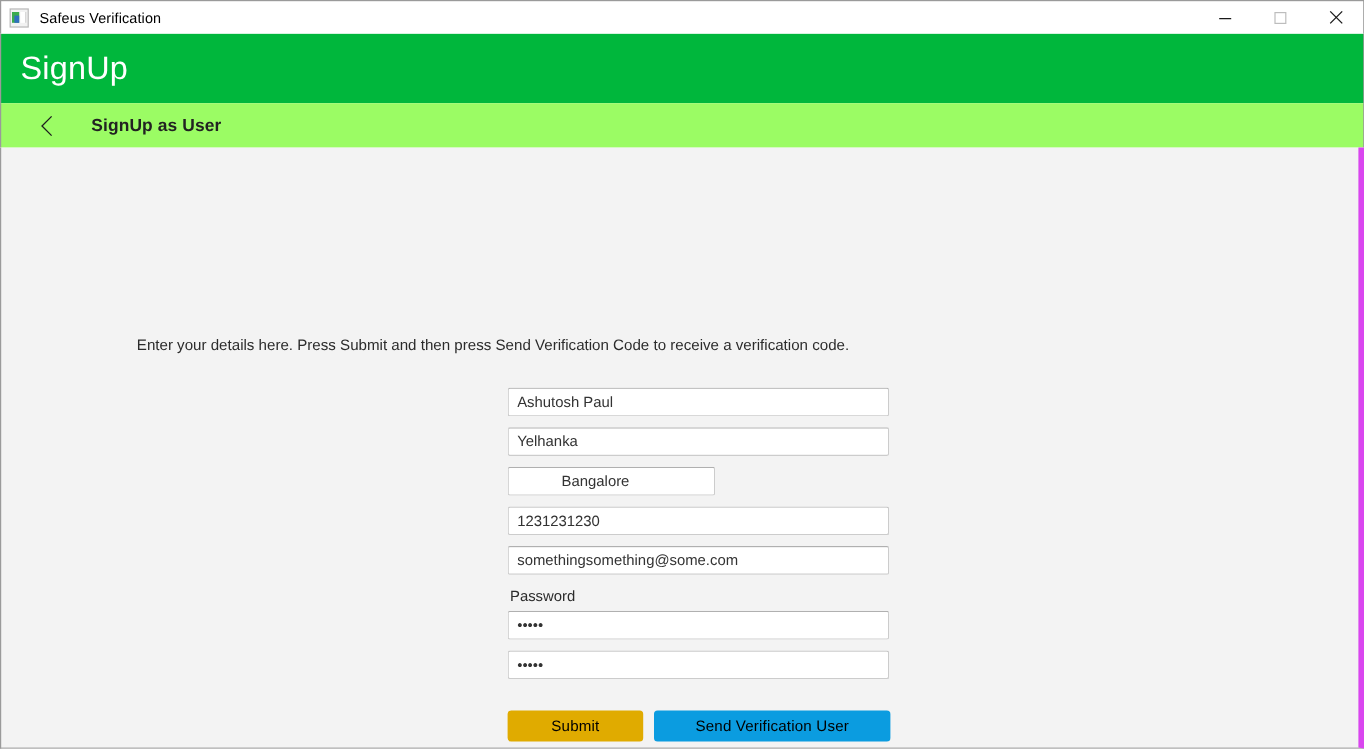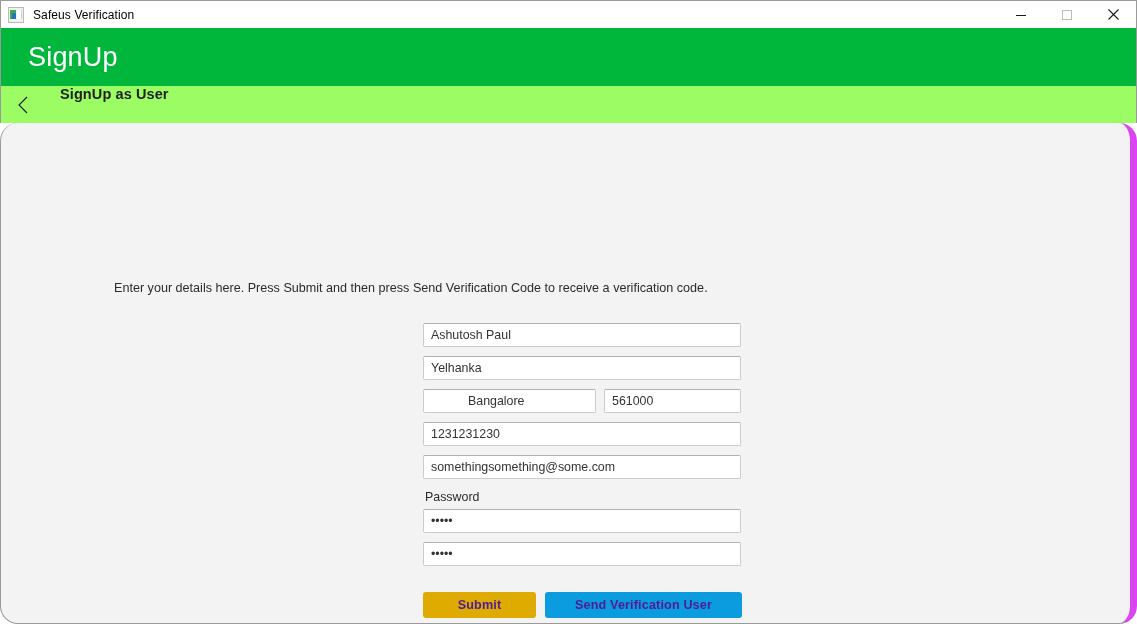--- a/index.html
+++ b/index.html
@@ -94,7 +94,6 @@
     font-weight: 400;
     letter-spacing: 0.2px;
     line-height: 1;
-    margin-left: 11px;
   }
 
   

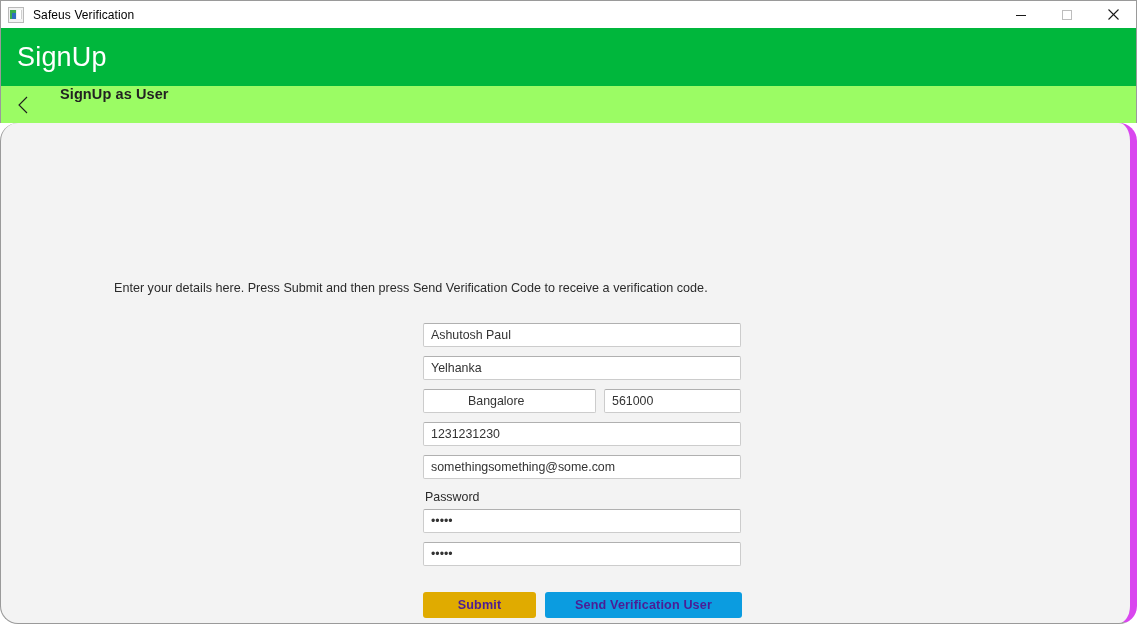--- a/index.html
+++ b/index.html
@@ -102,8 +102,10 @@
     min-height: 37px;
     background: #9bfc64;
     display: flex;
+    align-items: center;
     border-left: 1px solid #9a9a9a;
     border-right: 1px solid #9a9a9a;
+    padding-left: 16px;
   }
   .back-btn {
     width: 44px;

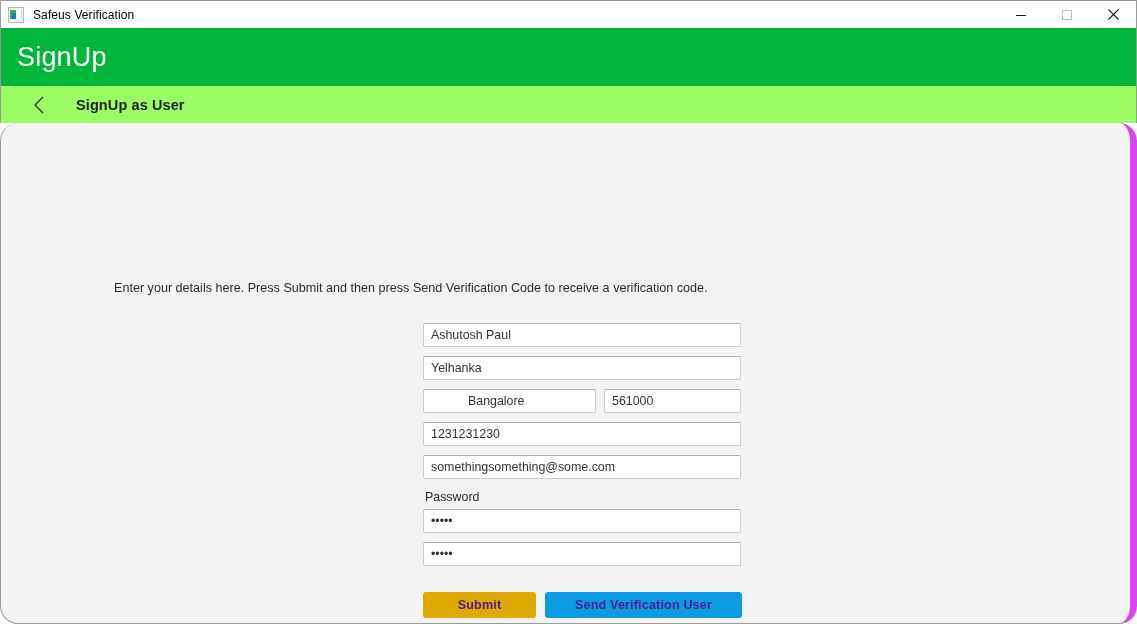--- a/index.html
+++ b/index.html
@@ -129,11 +129,10 @@
     flex: 1;
     background: #f3f3f3;
     border-left: 1px solid #9a9a9a;
-    border-right: 7px solid #d946ef;
+    border-right: 5px solid #d946ef;
     border-bottom: 1px solid #9a9a9a;
     position: relative;
     overflow: hidden;
-    border-radius: 18px;
   }
 
   .instructions {

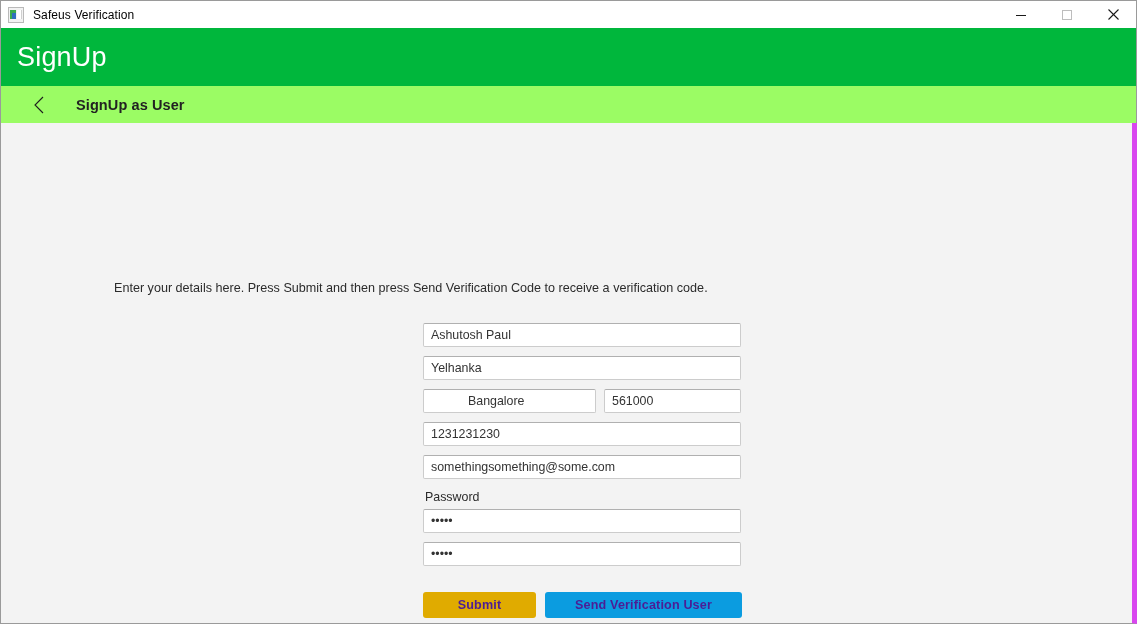--- a/index.html
+++ b/index.html
@@ -270,7 +270,6 @@
 
       <div class="split-row">
         <input class="txt half-left" type="text" value="Bangalore" style="">
-        <input class="txt half-right" type="text" value="561000" style="">
       </div>
       <div class="row-gap"></div>
 

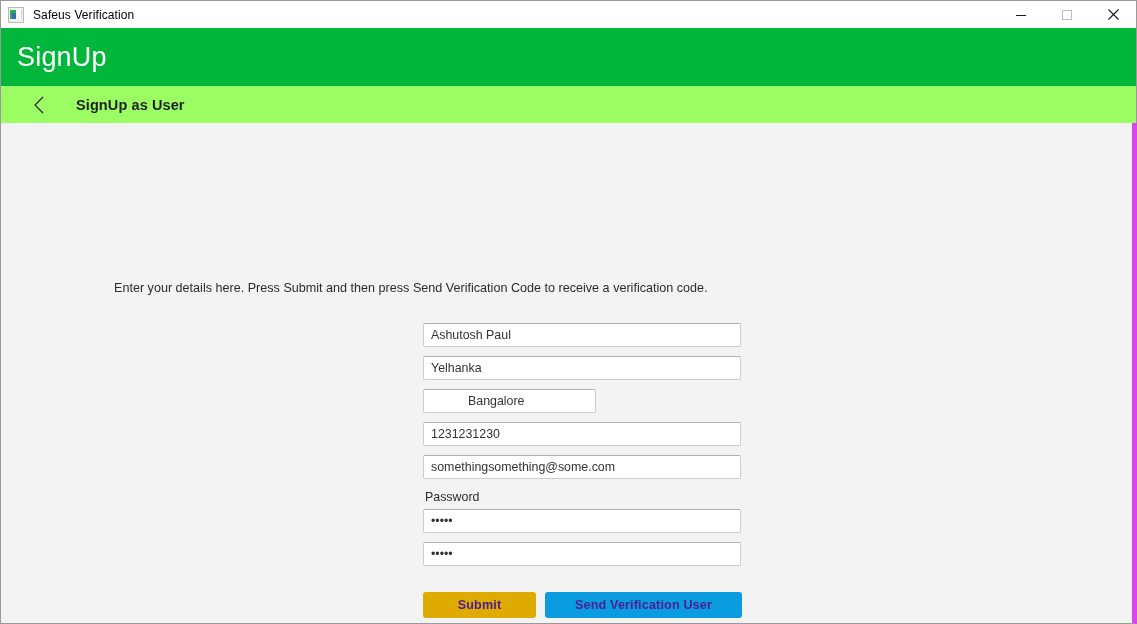--- a/index.html
+++ b/index.html
@@ -187,10 +187,10 @@
   .btn {
     border: none;
     border-radius: 3px;
-    color: #4c1d95;
+    color: #000000;
     font-family: "Liberation Sans", sans-serif;
     font-size: 12.6px;
-    font-weight: bold;
+    font-weight: normal;
     letter-spacing: 0.15px;
     cursor: pointer;
     height: 26px;

